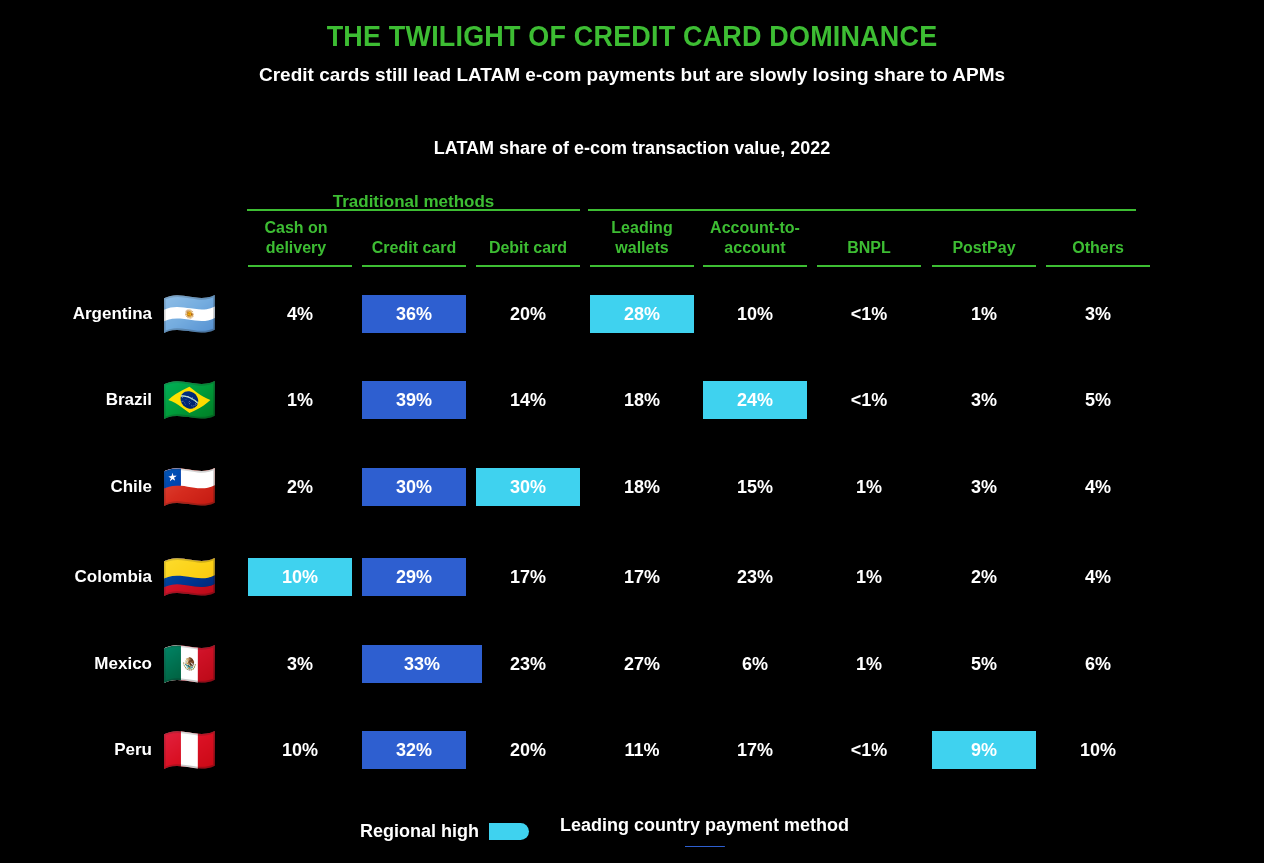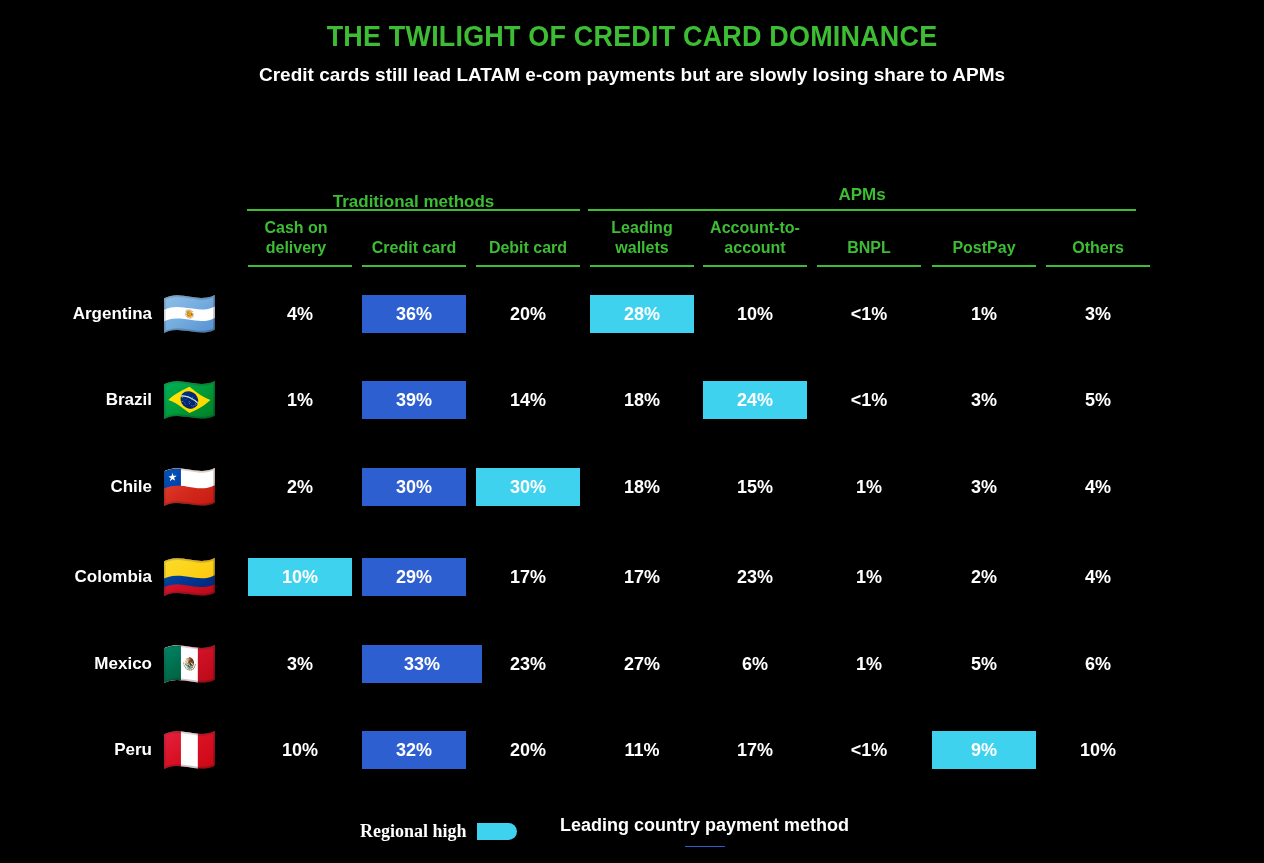--- a/index.html
+++ b/index.html
@@ -105,6 +105,7 @@
 
   <div class="title">THE TWILIGHT OF CREDIT CARD DOMINANCE</div>
   <div class="subtitle">Credit cards still lead LATAM e-com payments but are slowly losing share to APMs</div>
+  <div class="chart-title">LATAM share of e-com transaction value, 2022</div>
 
   <div class="group-label" style="left:247px;width:333px;top:192px;">Traditional methods</div>
   <div class="group-rule" style="left:247px;width:333px;top:209px;"></div>

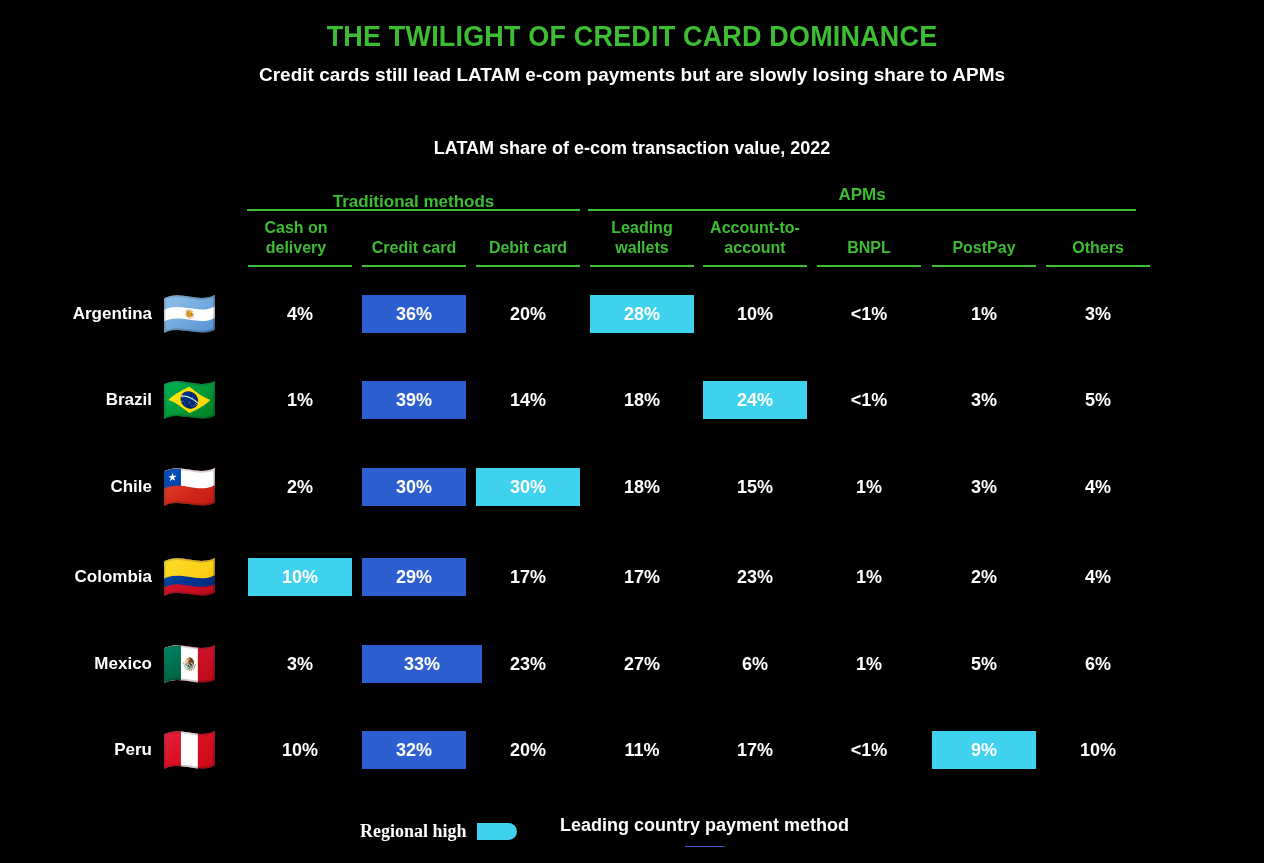--- a/index.html
+++ b/index.html
@@ -110,7 +110,6 @@
   <div class="group-label" style="left:247px;width:333px;top:192px;">Traditional methods</div>
   <div class="group-rule" style="left:247px;width:333px;top:209px;"></div>
 
-  <div class="group-label" style="left:588px;width:548px;top:185px;">APMs</div>
   <div class="group-rule" style="left:588px;width:548px;top:209px;"></div>
 
   <div class="col-head" style="left:244px;width:104px;top:218px;">

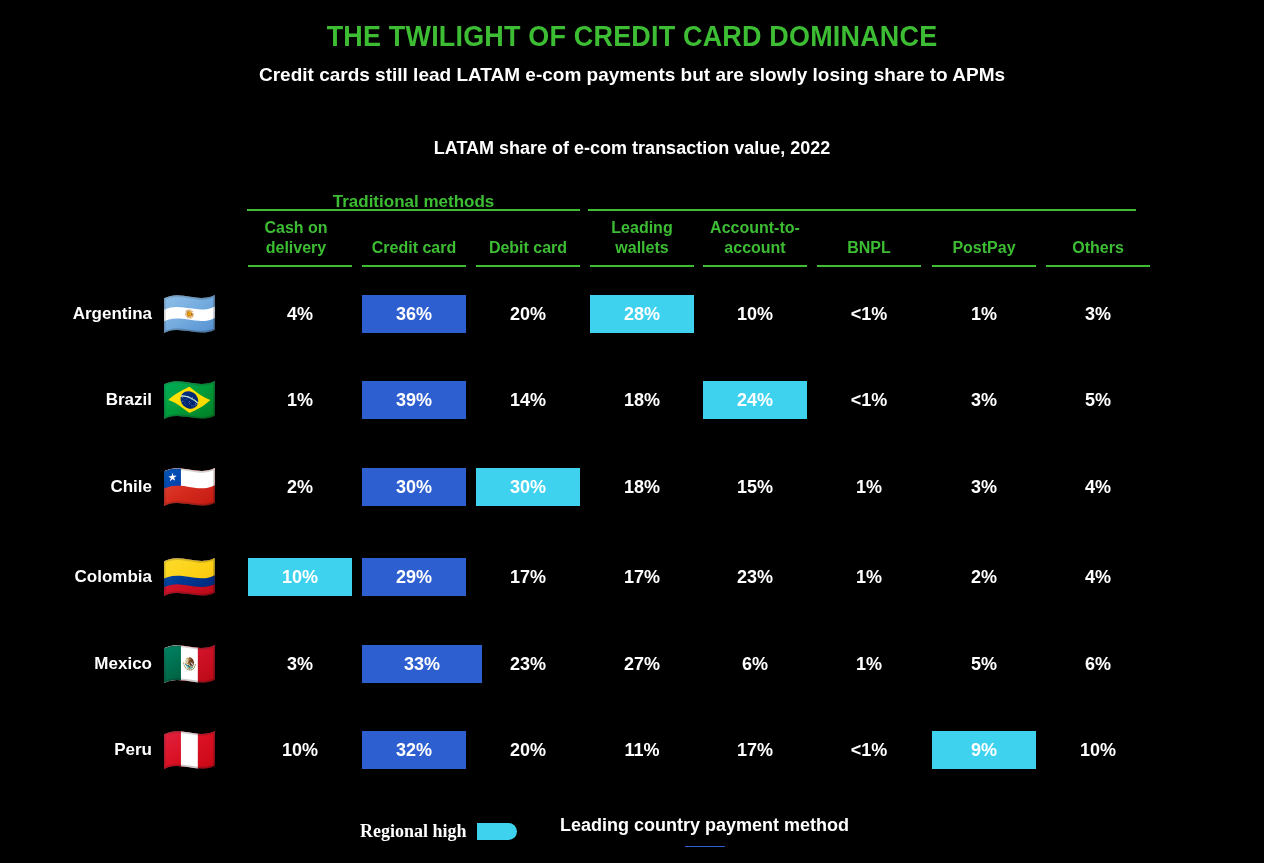--- a/index.html
+++ b/index.html
@@ -225,7 +225,7 @@
     </div>
 
   <div class="legend">
-    <div class="legend-item" style="left:360px;font-family:Liberation Serif, serif;">
+    <div class="legend-item" style="left:360px;">
       <span class="legend-label">Regional high</span>
       <span class="legend-swatch" style="background:#3fd2ef;"></span>
     </div>

